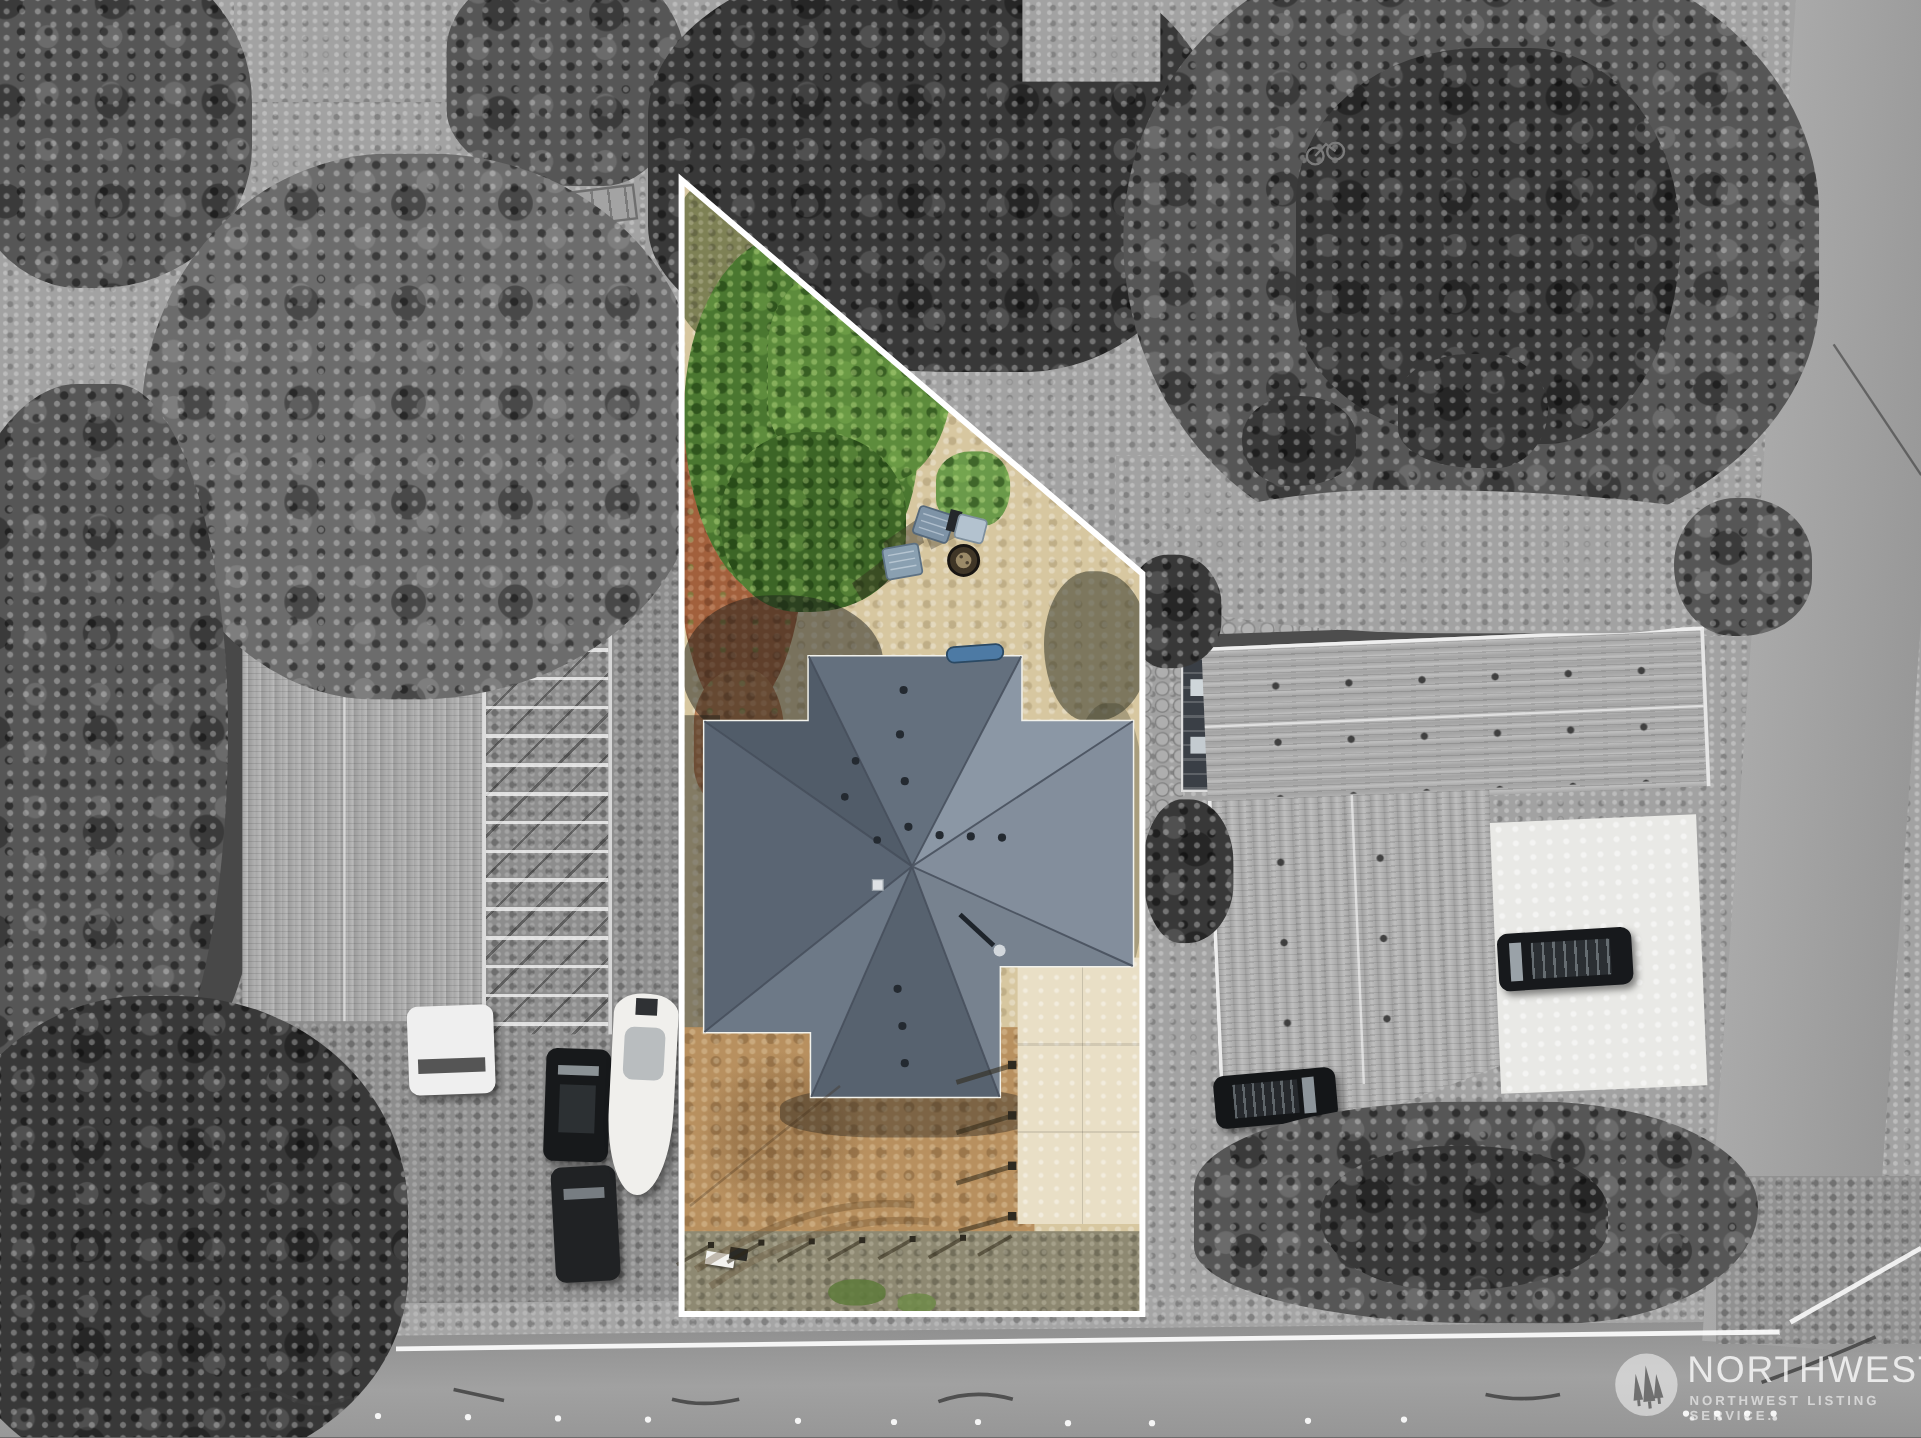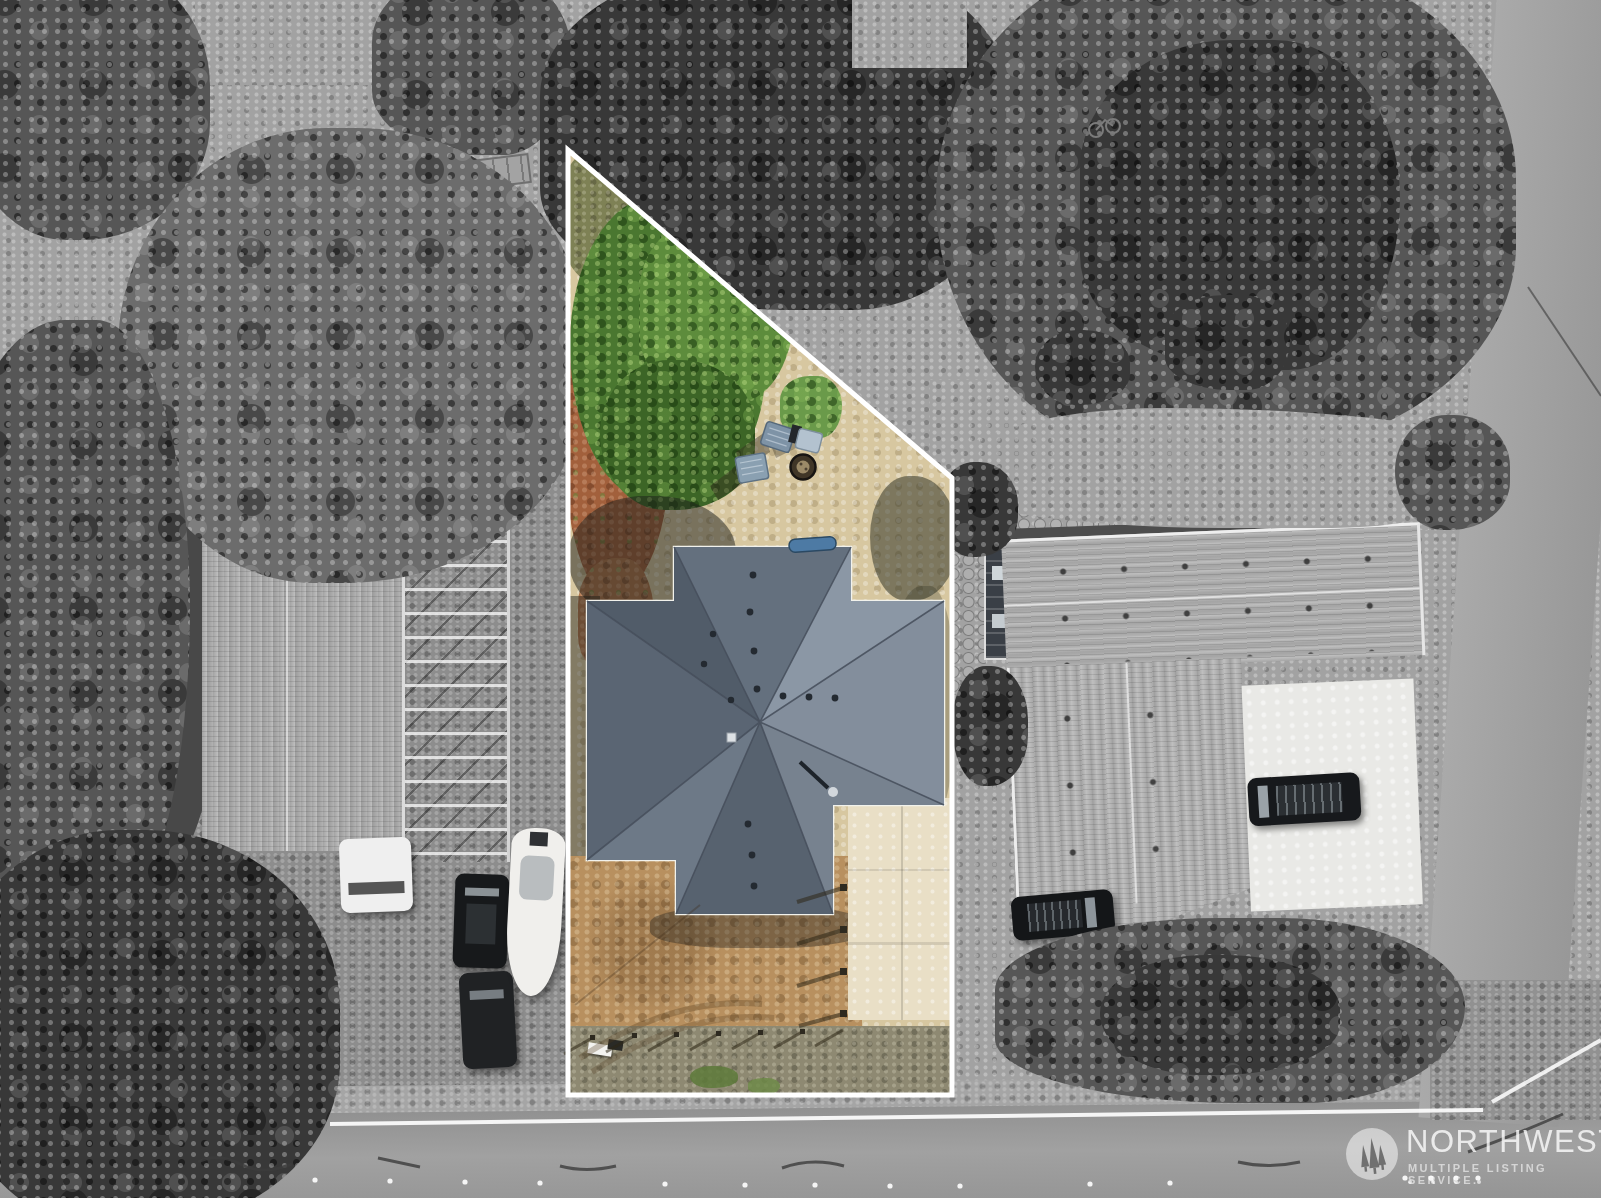--- a/index.html
+++ b/index.html
@@ -348,7 +348,7 @@
       </svg>
     </div>
     <div class="wm-brand">NORTHWEST</div>
-    <div class="wm-tagline">MULTIPLE LISTING SERVICE.</div>
+    <div class="wm-tagline">NORTHWEST LISTING SERVICE.</div>
     <div class="wm-dots">
       <span></span>
         <span></span>

